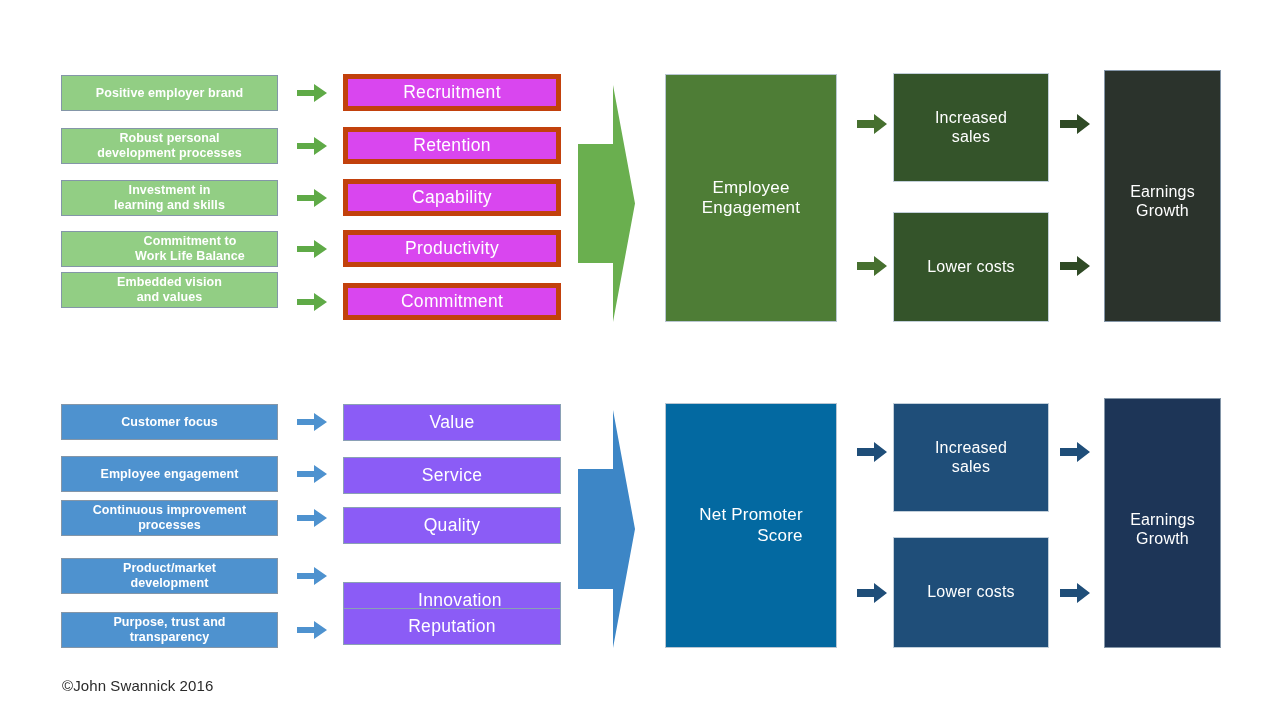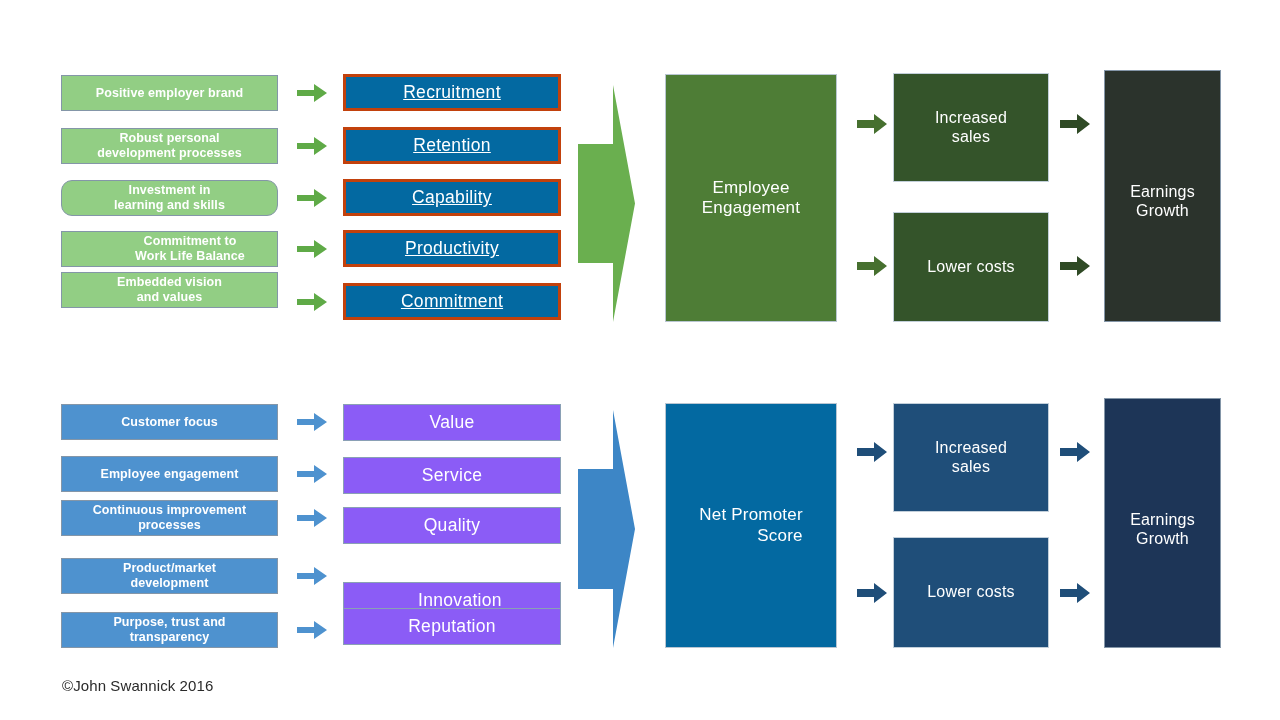--- a/index.html
+++ b/index.html
@@ -47,7 +47,7 @@
     font-size: 17.5px;
     letter-spacing: .3px;
   }
-  .outcome.g { background: #0369a1; border: 3px solid #c2410c; text-decoration: underline; }
+  .outcome.g { background: #d946ef; border: 5px solid #c2410c; }
   .outcome.b { background: #8b5cf6; border: 1px solid #8aa0b5; }
 
   

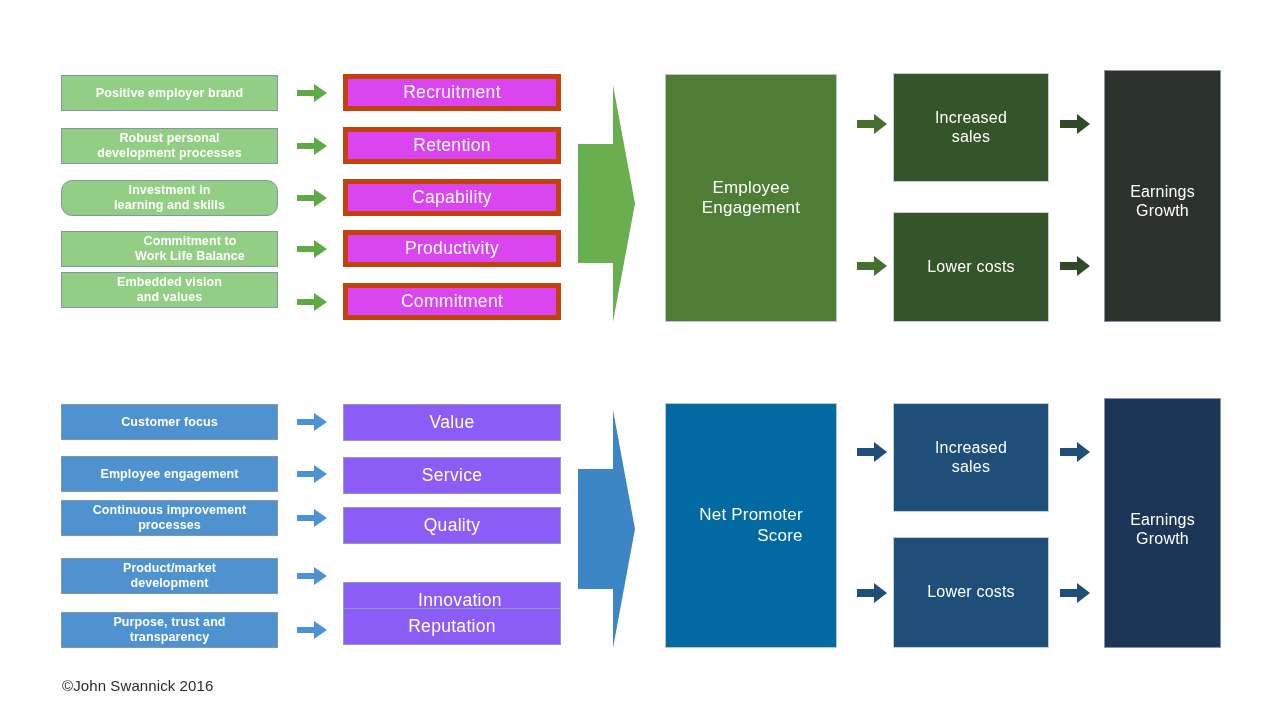--- a/index.html
+++ b/index.html
@@ -116,7 +116,7 @@
     <div class="box driver g" style="left:61px; top:75px;">Positive employer brand</div>
     <div class="box driver g" style="left:61px; top:128px;">Robust personal
 development processes</div>
-    <div class="box driver g" style="left:61px; top:180px;border-radius:11px;">Investment in
+    <div class="box driver g" style="left:61px; top:180px;">Investment in
 learning and skills</div>
     <div class="box driver g" style="left:61px; top:231px;padding-left:41px;">Commitment to
 Work Life Balance</div>

